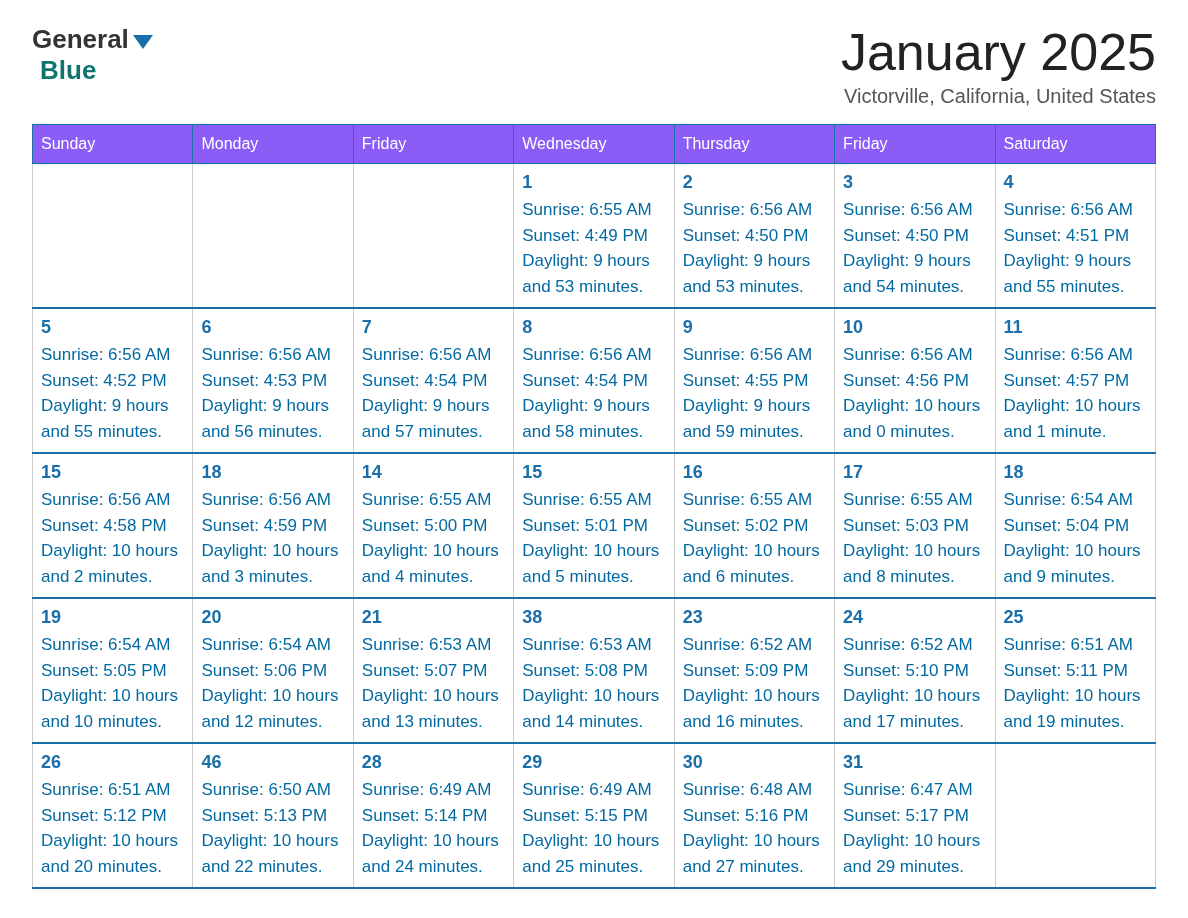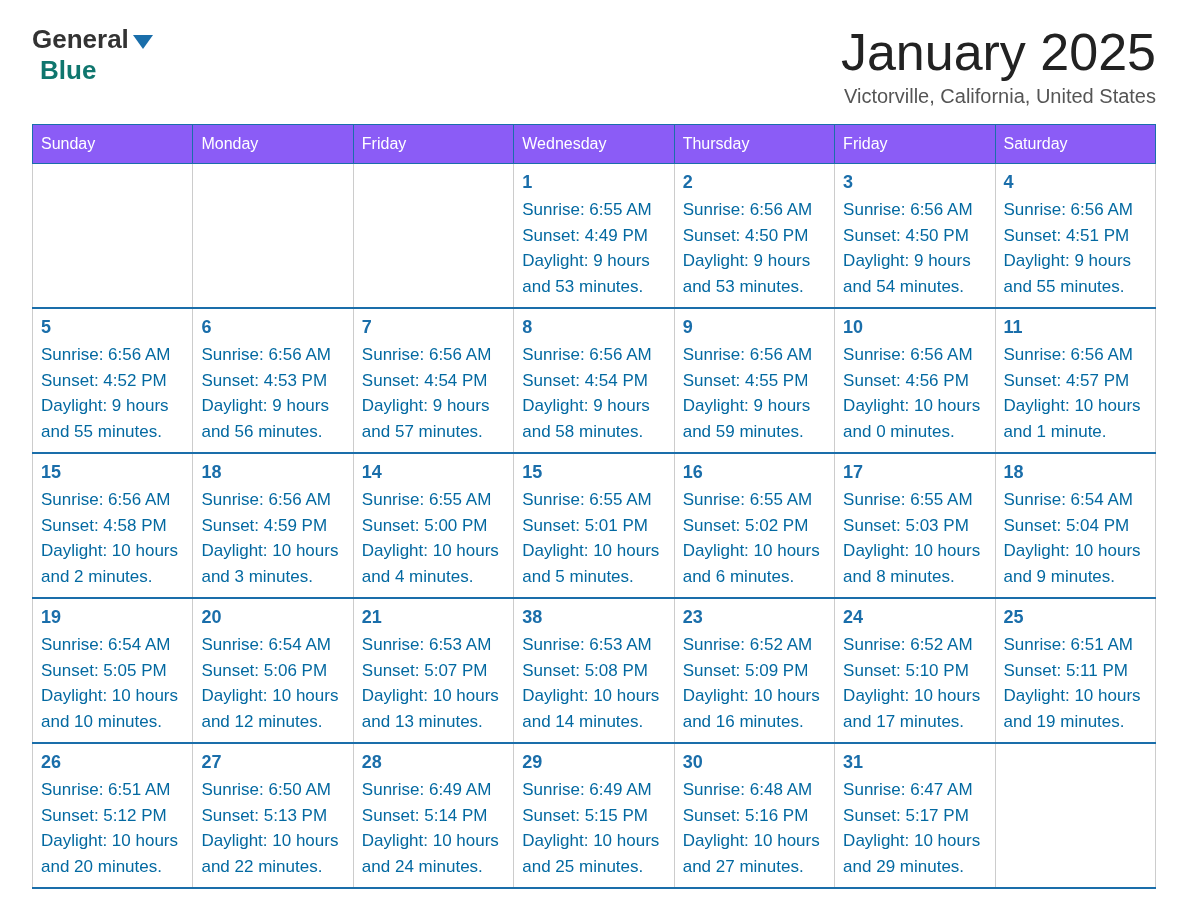--- a/index.html
+++ b/index.html
@@ -333,7 +333,7 @@
 and 20 minutes.</div>
         </td>
         <td>
-          <span class="day-number">27</span>
+          <span class="day-number">46</span>
           <div class="day-info" style="white-space: pre-line;">Sunrise: 6:50 AM
 Sunset: 5:13 PM
 Daylight: 10 hours

